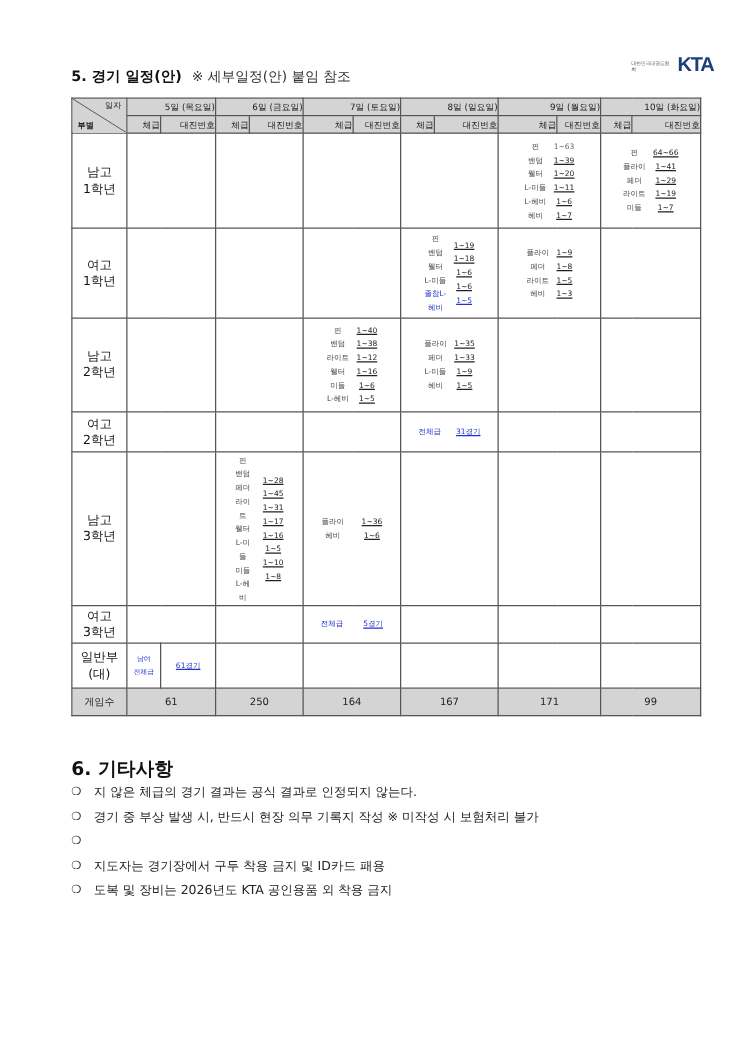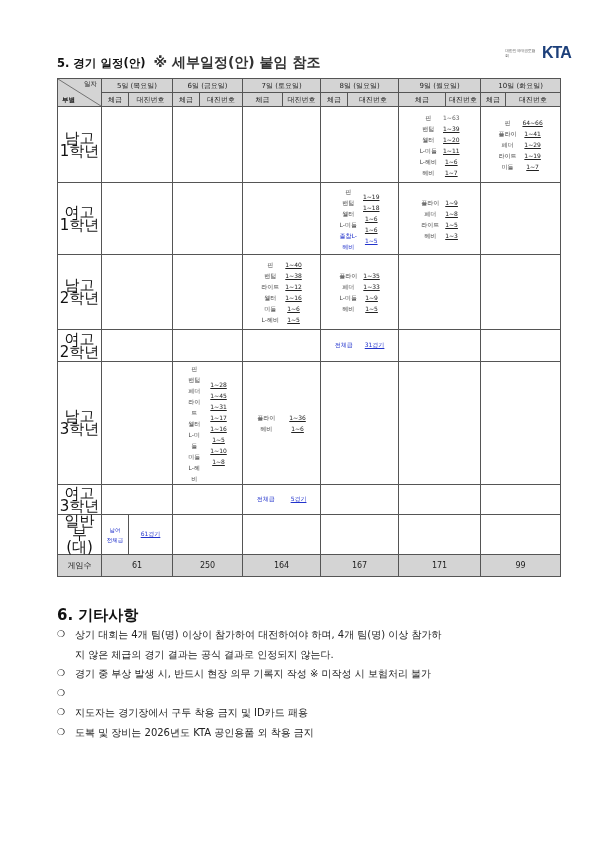--- a/index.html
+++ b/index.html
@@ -6,7 +6,7 @@
   body { width:600px; height:849px; position:relative; overflow:hidden;
          font-family:"DejaVu Sans","Liberation Sans",sans-serif; color:#222; }
   .page-title { position:absolute; left:57px; top:54px; font-size:11.5px; font-weight:bold; color:#111; white-space:nowrap; }
-  .page-title .note { font-weight:bold; font-size:14px; color:#333; margin-left:4px; }
+  .page-title .note { font-weight:normal; font-size:11px; color:#333; margin-left:4px; }
   .logo { position:absolute; left:505px; top:44px; display:flex; align-items:center; gap:3px; }
   .logo .org { font-size:4px; color:#666; width:34px; line-height:5px; letter-spacing:-0.2px; }
   .logo .kta { font-family:"Liberation Sans",sans-serif; font-weight:bold; font-size:16px; color:#1c3f7a; letter-spacing:-1px; }

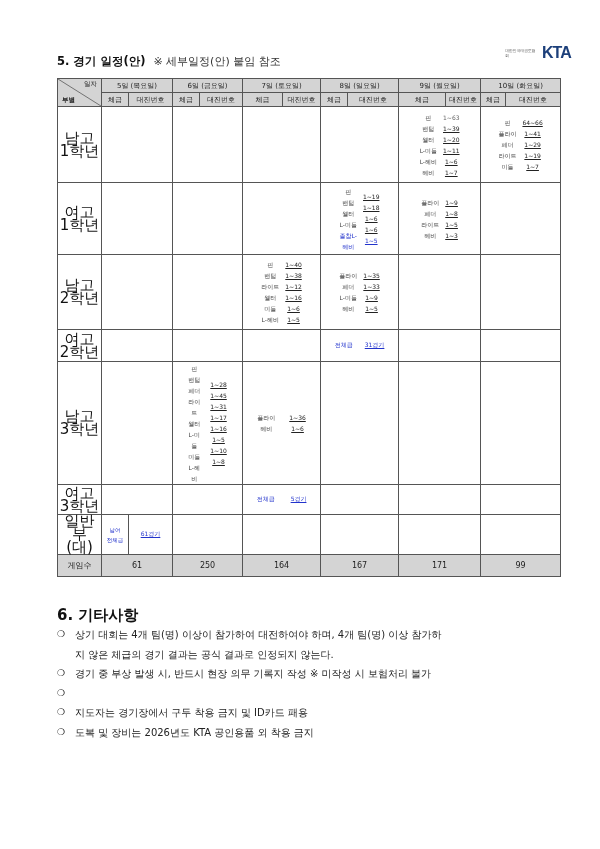--- a/index.html
+++ b/index.html
@@ -13,7 +13,7 @@
 
   table.sched { position:absolute; left:57px; top:78px; width:503px; border-collapse:collapse; table-layout:fixed; }
   table.sched td, table.sched th { border:1px solid #555; padding:0; font-weight:normal; vertical-align:middle; text-align:center; }
-  table.sched th { background:#d4d4d4; font-size:7px; color:#222; height:13px; }
+  table.sched th { background:#d4d4d4; font-size:7px; color:#222; height:13px;text-align:right; }
   .diag { position:relative; background:#d4d4d4 !important; }
   .diag svg { position:absolute; left:0; top:0; width:100%; height:100%; }
   .diag .dt { position:absolute; right:4px; top:1px; font-size:6.5px; }

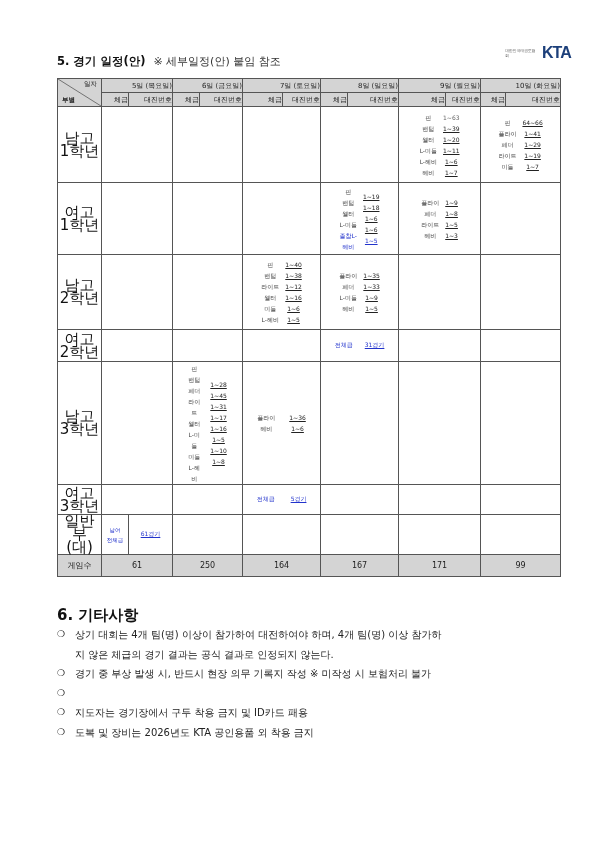--- a/index.html
+++ b/index.html
@@ -18,7 +18,7 @@
   .diag svg { position:absolute; left:0; top:0; width:100%; height:100%; }
   .diag .dt { position:absolute; right:4px; top:1px; font-size:6.5px; }
   .diag .db { position:absolute; left:4px; bottom:1px; font-size:6.5px;font-weight:bold; }
-  .rowlbl { font-size:15px; font-weight:bold; color:#111; line-height:13px; }
+  .rowlbl { font-size:10px; font-weight:bold; color:#111; line-height:13px; }
   .cell { font-size:6px; color:#333; }
   .pair { display:grid; grid-template-columns:auto auto; column-gap:6px; justify-content:center; align-items:center; }
   .lst { display:flex; flex-direction:column; line-height:11px; color:#444; text-align:center; }

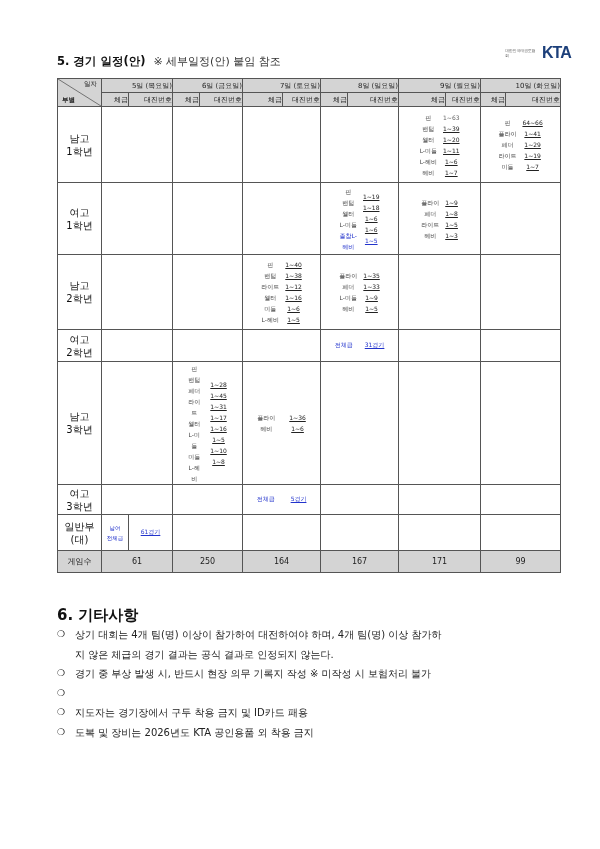--- a/index.html
+++ b/index.html
@@ -362,7 +362,6 @@
   <div class="bullet">
     <span class="mk">❍</span>
     <div class="tx">
-      <div>상기 대회는 4개 팀(명) 이상이 참가하여 대전하여야 하며, 4개 팀(명) 이상 참가하</div>
       <div>지 않은 체급의 경기 결과는 공식 결과로 인정되지 않는다.</div>
     </div>
   </div>

